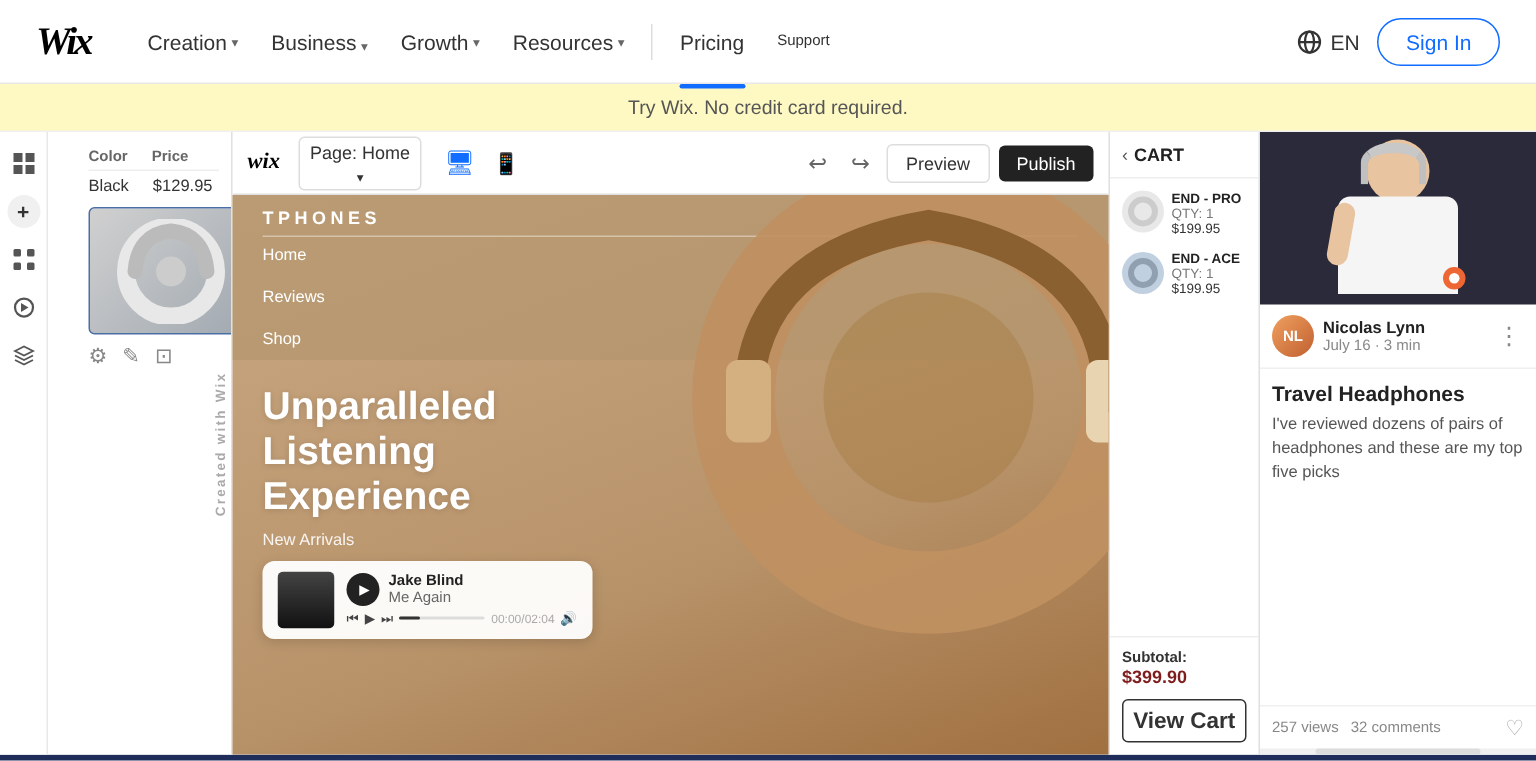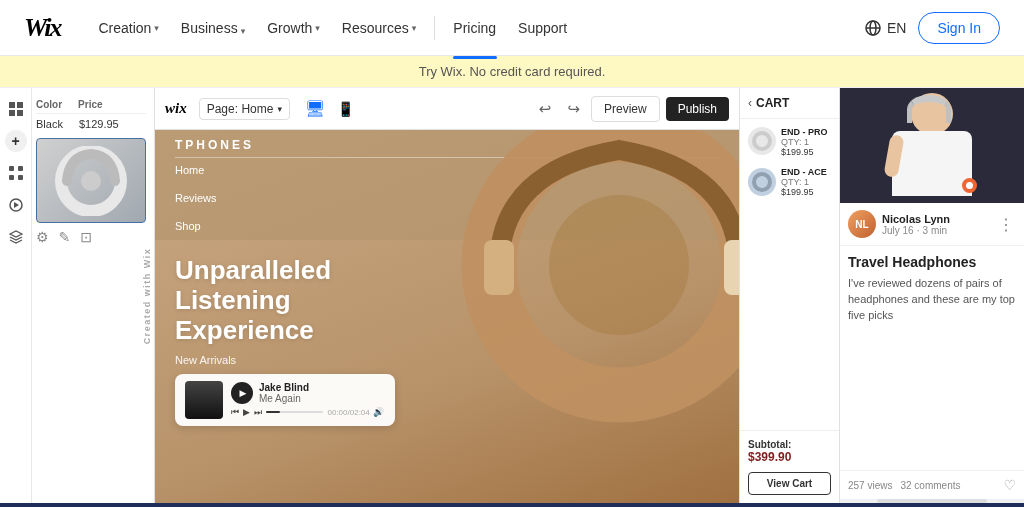--- a/index.html
+++ b/index.html
@@ -34,7 +34,7 @@
       <span>Pricing</span>
       <span style="position:absolute;bottom:-17px;left:50%;transform:translateX(-50%);width:44px;height:3px;background:#116DFF;border-radius:2px;"></span>
     </button>
-    <button style="display:flex;align-items:center;padding:6px 10px;font-size:14px;color:#333;background:none;border:none;cursor:pointer;">
+    <button style="display:flex;align-items:center;padding:6px 10px;font-size:10px;color:#333;background:none;border:none;cursor:pointer;">
       <span>Support</span>
     </button>
   </div>

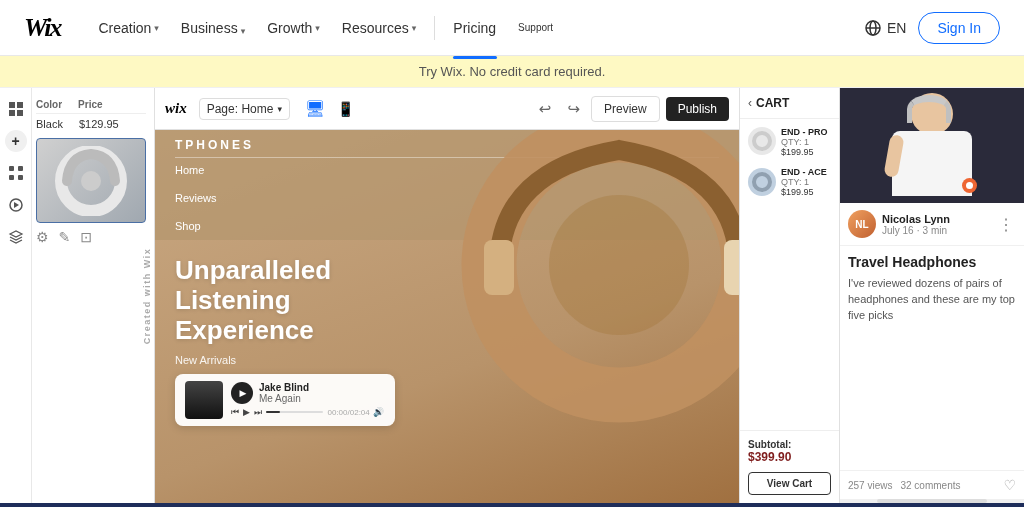--- a/index.html
+++ b/index.html
@@ -90,7 +90,7 @@
       </div>
     </div>
 
-    <div style="margin-left:28px;padding:8px;font-size:11px;">
+    <div style="margin-left:51px;padding:8px;font-size:11px;">
       <div style="display:flex;gap:16px;color:#666;font-size:10px;font-weight:600;padding:3px 0;border-bottom:1px solid #eee;margin-bottom:4px;">
         <span>Color</span>
         <span>Price</span>

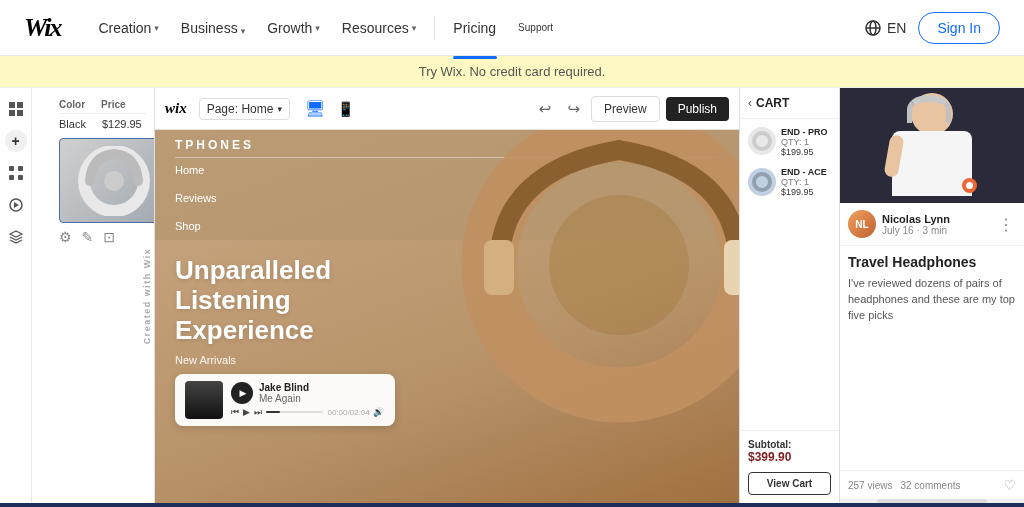--- a/index.html
+++ b/index.html
@@ -122,7 +122,7 @@
 
     <div style="background:#fff;border-bottom:1px solid #e0e0e0;display:flex;align-items:center;padding:0 10px;height:42px;gap:6px;">
       <span style="font-size:15px;font-weight:900;color:#000;font-family:Georgia,serif;font-style:italic;margin-right:6px;">wix</span>
-      <div style="display:flex;align-items:center;gap:4px;font-size:12px;color:#333;border:1px solid #ddd;border-radius:4px;padding:3px 7px;cursor:pointer;">
+      <div style="display:flex;align-items:center;gap:4px;font-size:12px;color:#333;border:1px solid #ddd;border-radius:4px;padding:3px 7px;cursor:pointer;flex-direction:column;">
         <span>Page: Home</span>
         <span style="font-size:9px;">▾</span>
       </div>

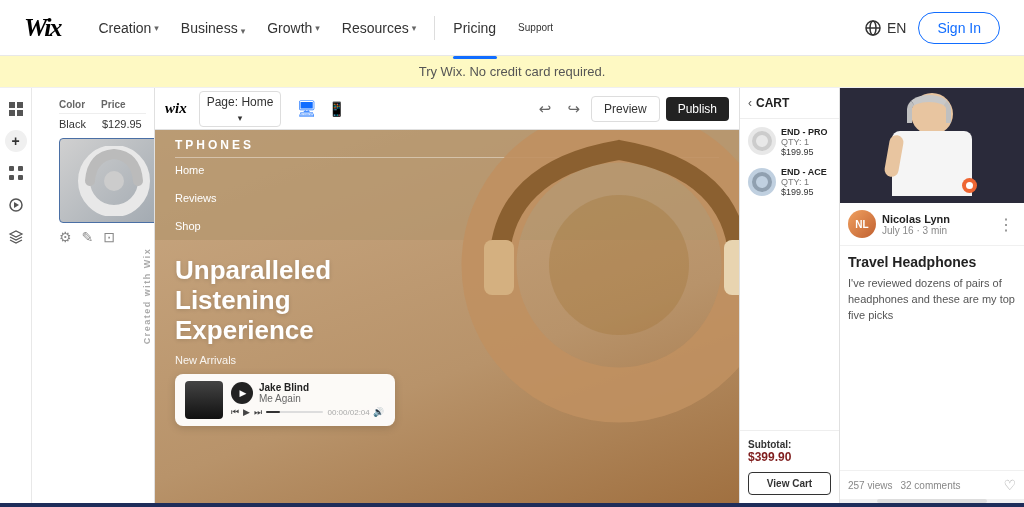--- a/index.html
+++ b/index.html
@@ -233,7 +233,7 @@
     <div style="padding:8px;border-top:1px solid #eee;">
       <div style="font-size:10px;font-weight:600;color:#333;">Subtotal:</div>
       <div style="font-size:12px;font-weight:700;color:#7f1d1d;margin-bottom:8px;">$399.90</div>
-      <button style="width:100%;padding:5px;background:#fff;border:1.5px solid #333;border-radius:4px;font-size:10px;font-weight:600;color:#333;cursor:pointer;">View Cart</button>
+      <button style="width:100%;padding:5px;background:#fff;border:1.5px solid #333;border-radius:4px;font-size:15px;font-weight:600;color:#333;cursor:pointer;">View Cart</button>
     </div>
   </div>
 

